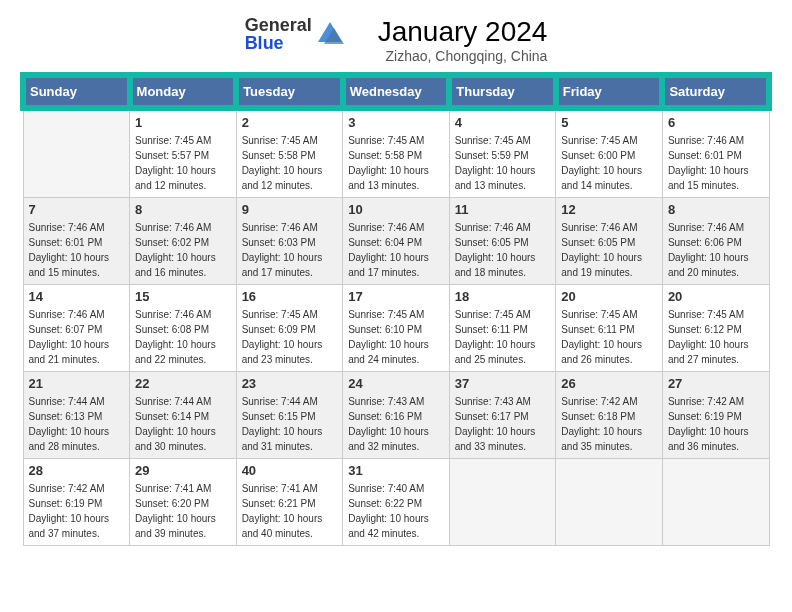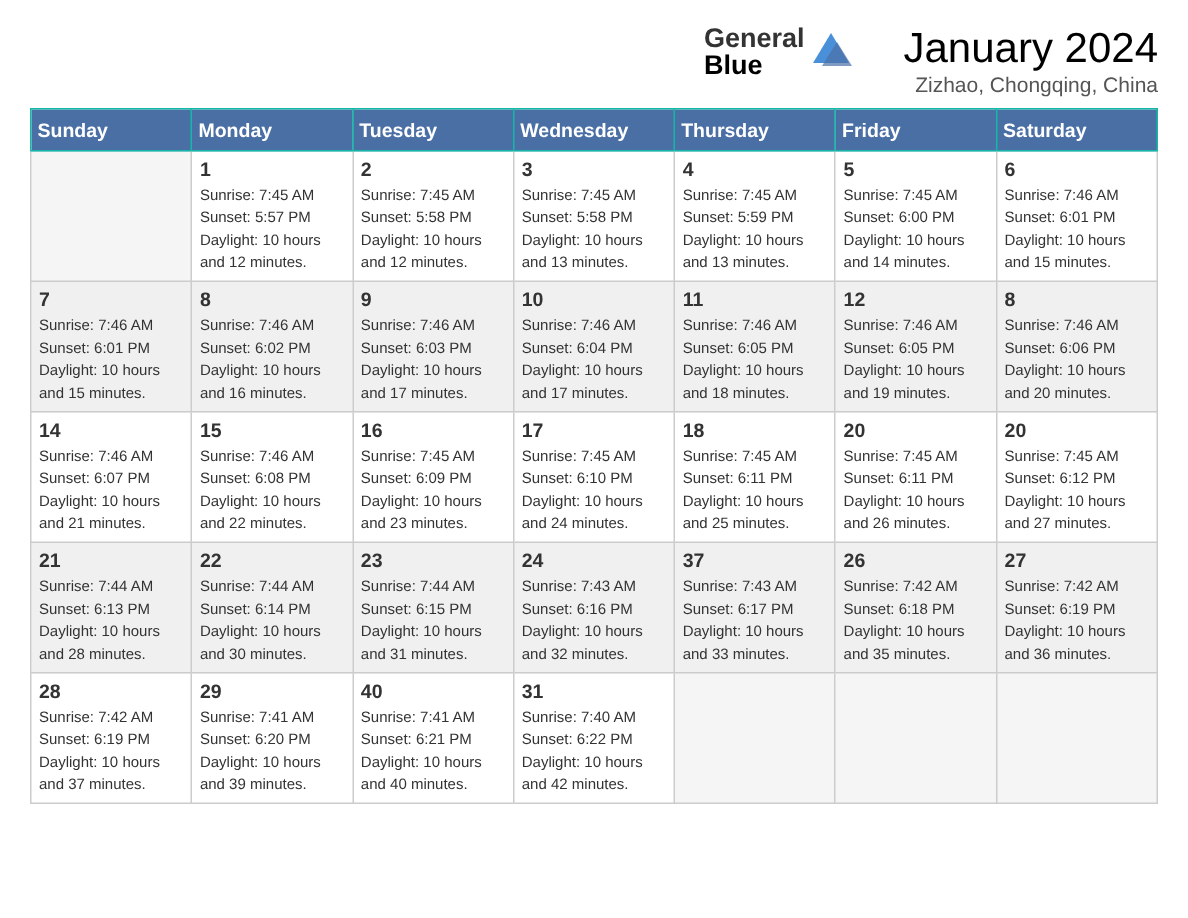--- a/index.html
+++ b/index.html
@@ -18,7 +18,7 @@
     .header {
       display: flex;
       align-items: flex-start;
-      justify-content: flex-end;
+      justify-content: center;
       margin-bottom: 8px;
     }
     .logo {

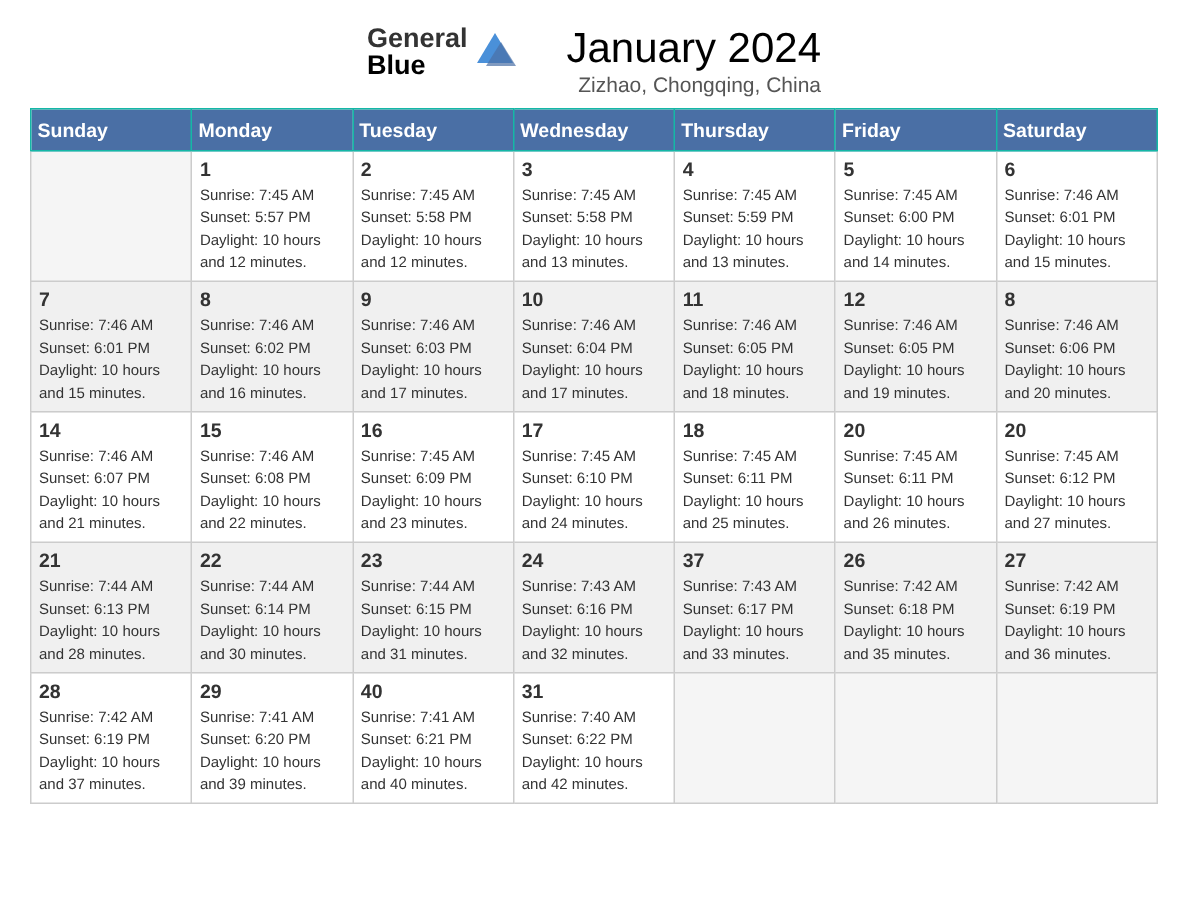--- a/index.html
+++ b/index.html
@@ -40,7 +40,7 @@
     .logo-blue {
       font-size: 18px;
       font-weight: bold;
-      color: #000000;
+      color: #1d4ed8;
     }
     .logo-icon {
       width: 28px;

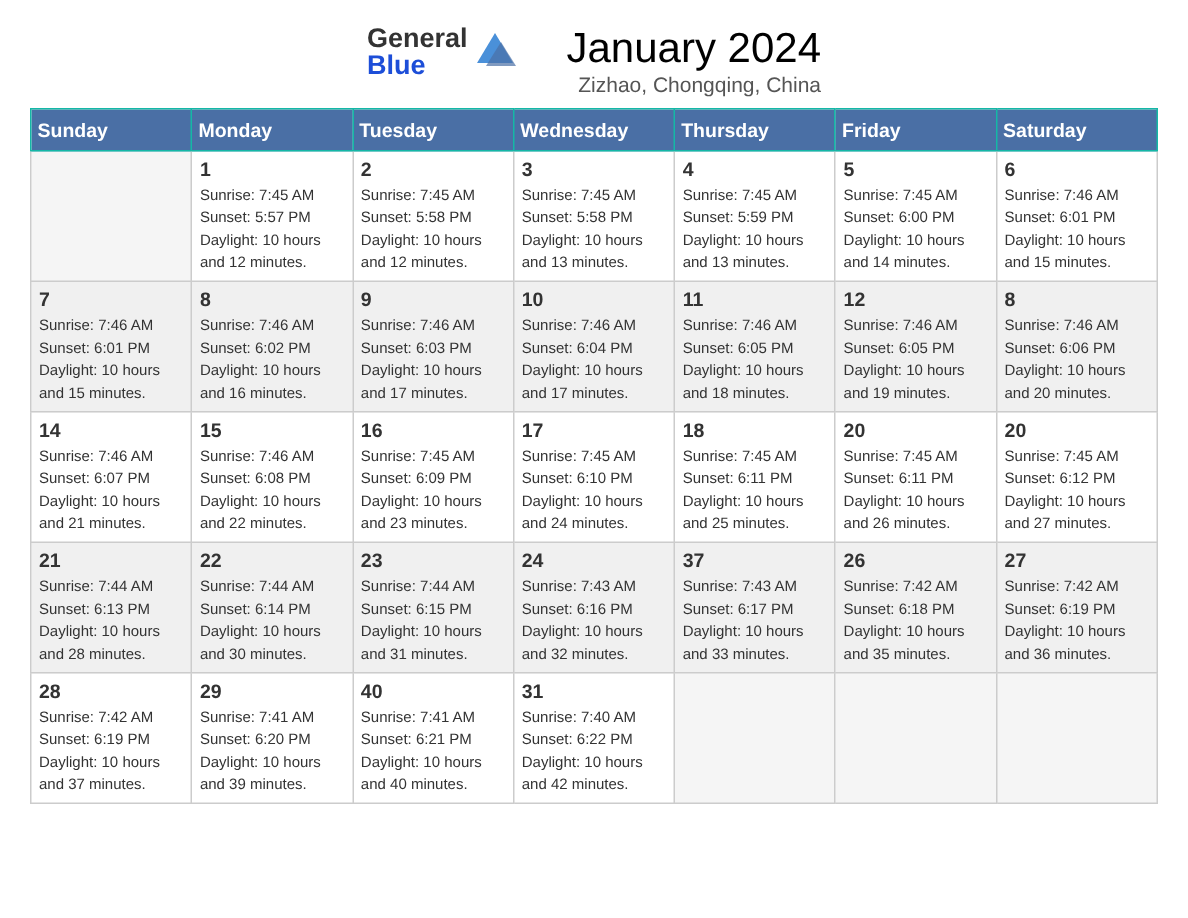--- a/index.html
+++ b/index.html
@@ -72,7 +72,7 @@
       font-weight: bold;
       padding: 6px 4px;
       text-align: left;
-      border: 1px solid #14b8a6;
+      border: 6px solid #14b8a6;
       margin-left: 24px;
     }
     .calendar td {

